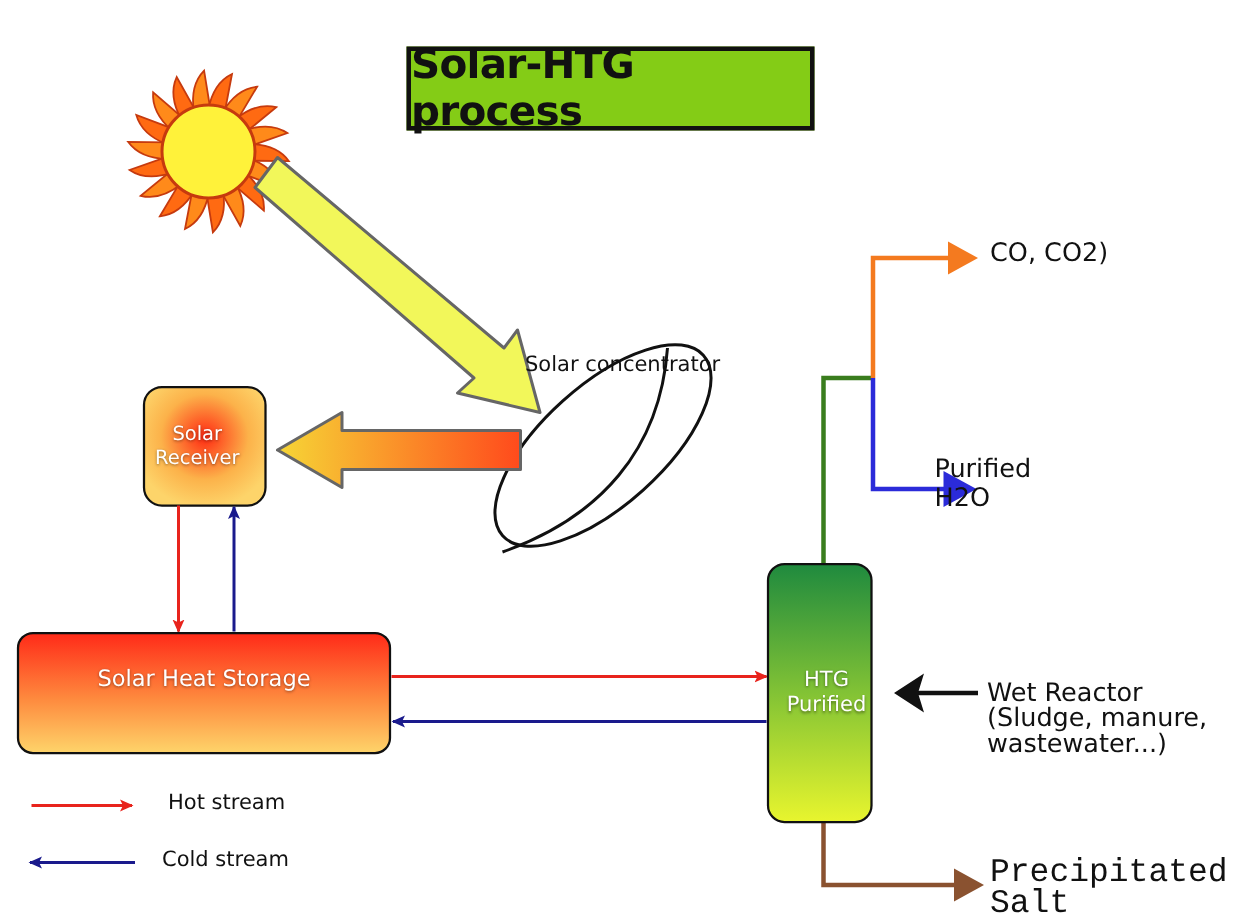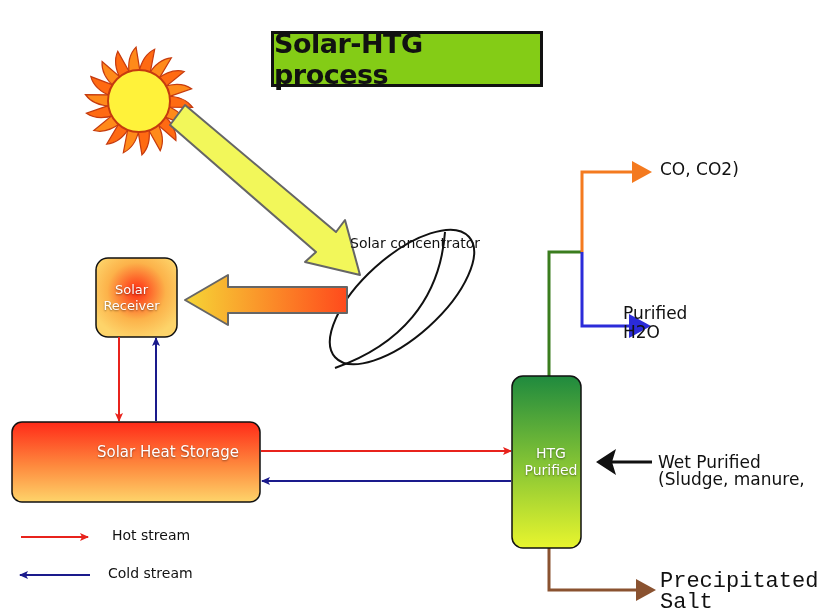--- a/index.html
+++ b/index.html
@@ -128,7 +128,7 @@
   <span>Receiver</span>
 </div>
 
-<div class="box-label" style="left:12px; top:422px; width:248px; height:60px; font-size:15px;margin-left:32px;">Solar Heat Storage</div>
+<div class="box-label" style="left:12px; top:422px; width:248px; height:60px; font-size:15px;">Solar Heat Storage</div>
 
 <div class="box-label" style="left:512px; top:376px; width:78px; height:172px; font-size:14px; flex-direction:column;">
   <span>HTG</span>

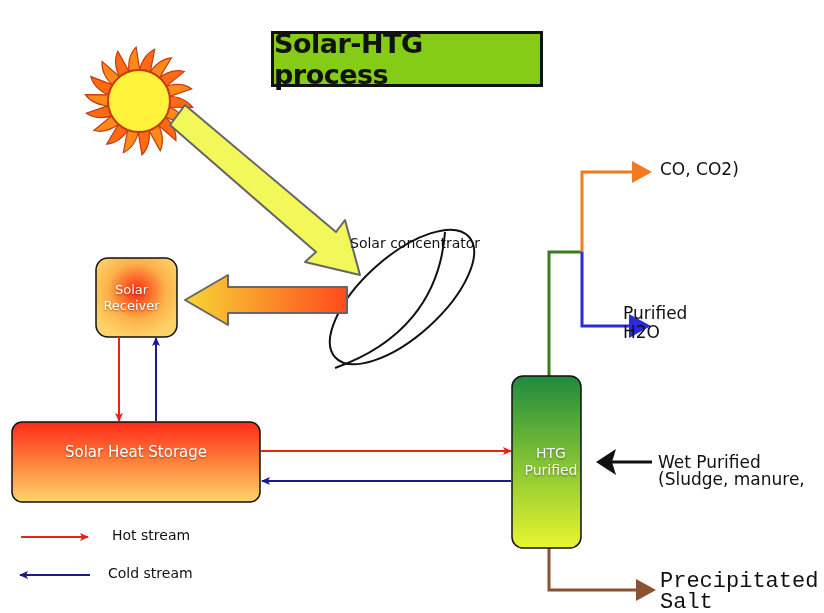--- a/index.html
+++ b/index.html
@@ -145,7 +145,7 @@
 </div>
 
 <div class="txt" style="left:658px; top:454px; font-size:17px; line-height:1.0;">
-  <div>Wet Purified</div>
+  <div>Wet Reactor</div>
   <div>(Sludge, manure,</div>
 </div>
 

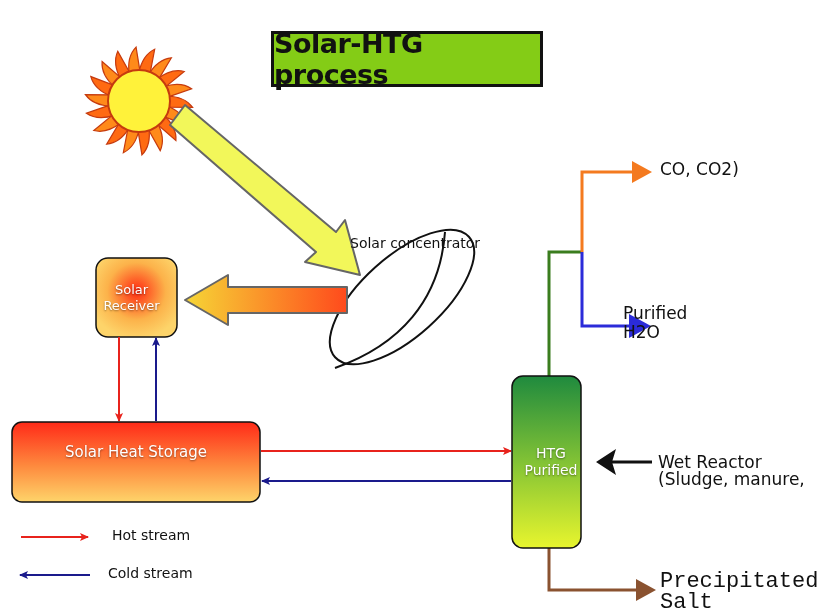--- a/index.html
+++ b/index.html
@@ -147,6 +147,7 @@
 <div class="txt" style="left:658px; top:454px; font-size:17px; line-height:1.0;">
   <div>Wet Reactor</div>
   <div>(Sludge, manure,</div>
+  <div>wastewater...)</div>
 </div>
 
 <div class="txt" style="left:660px; top:572px; font-size:22px; line-height:0.95;font-family:Liberation Mono, monospace;">

